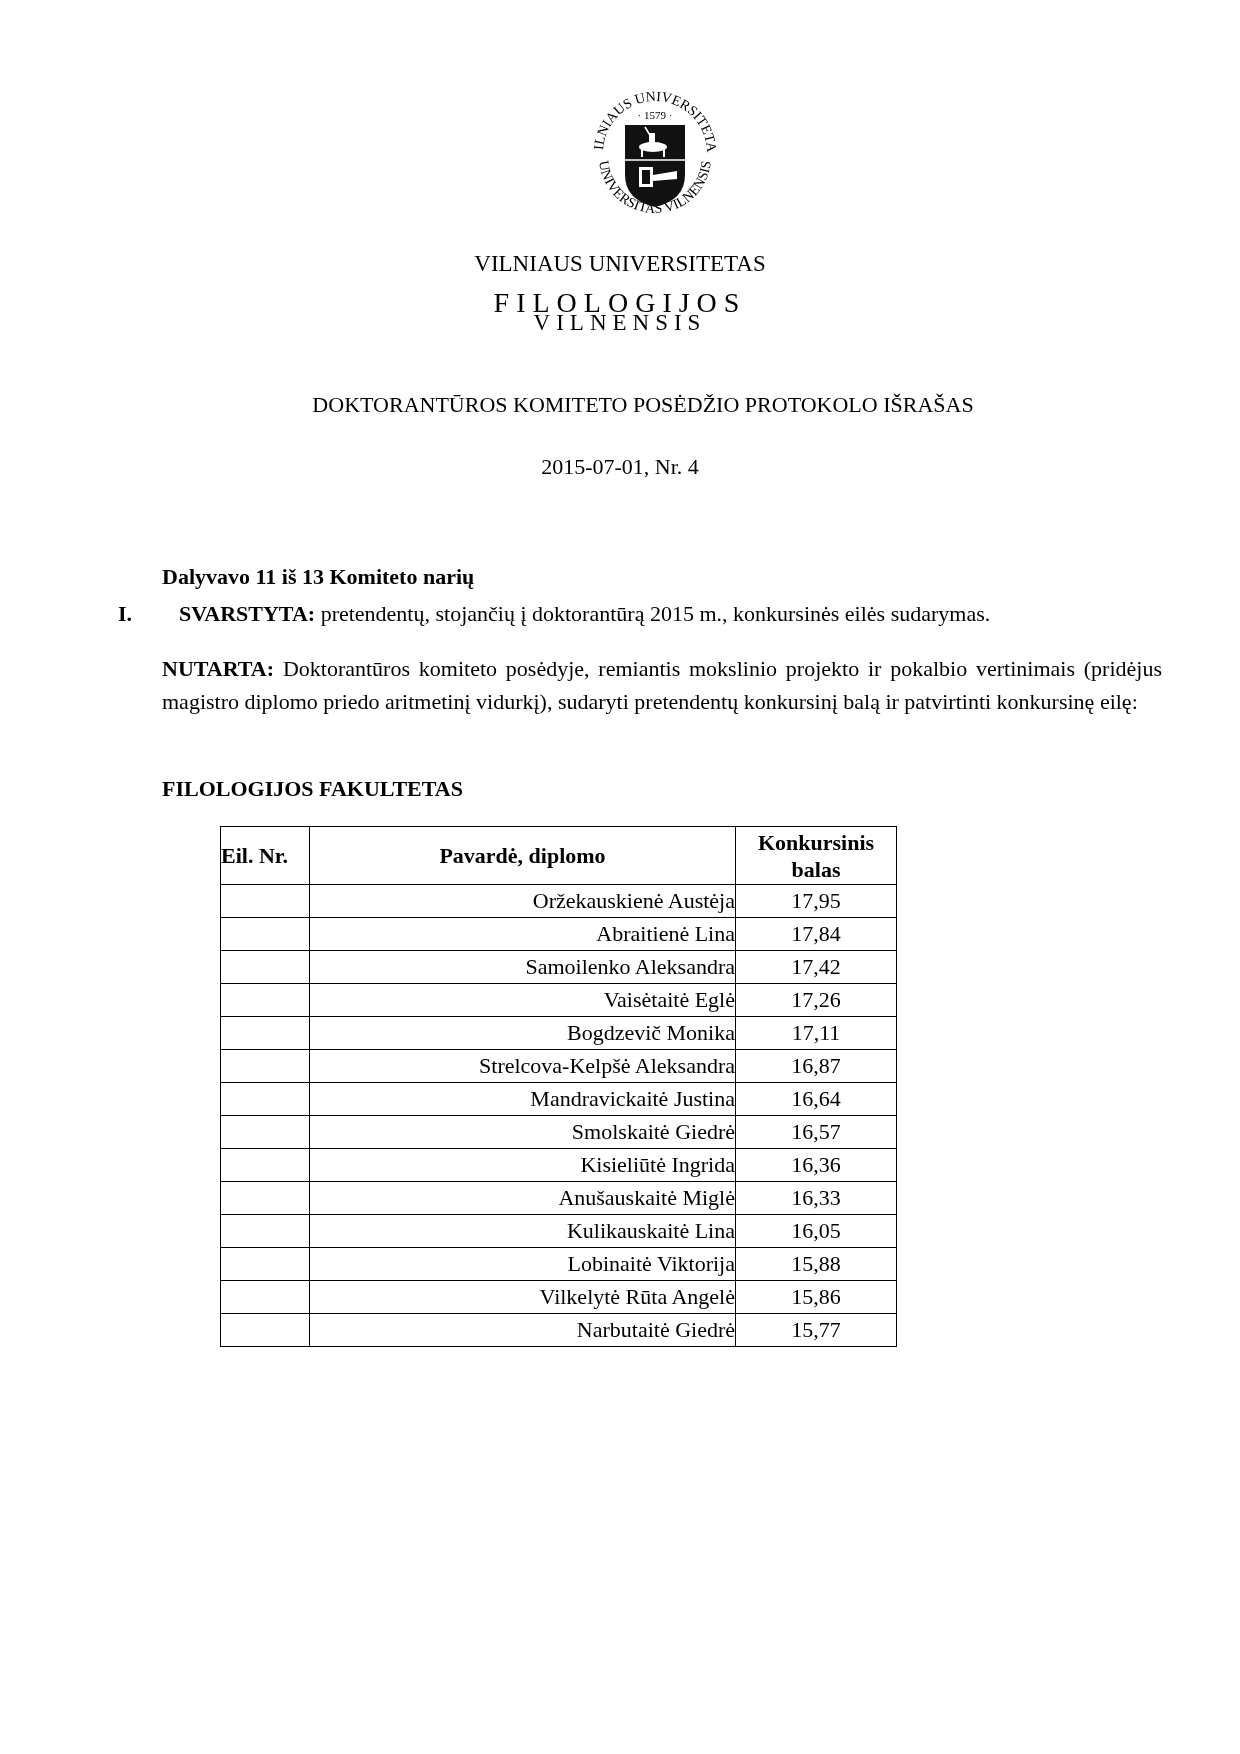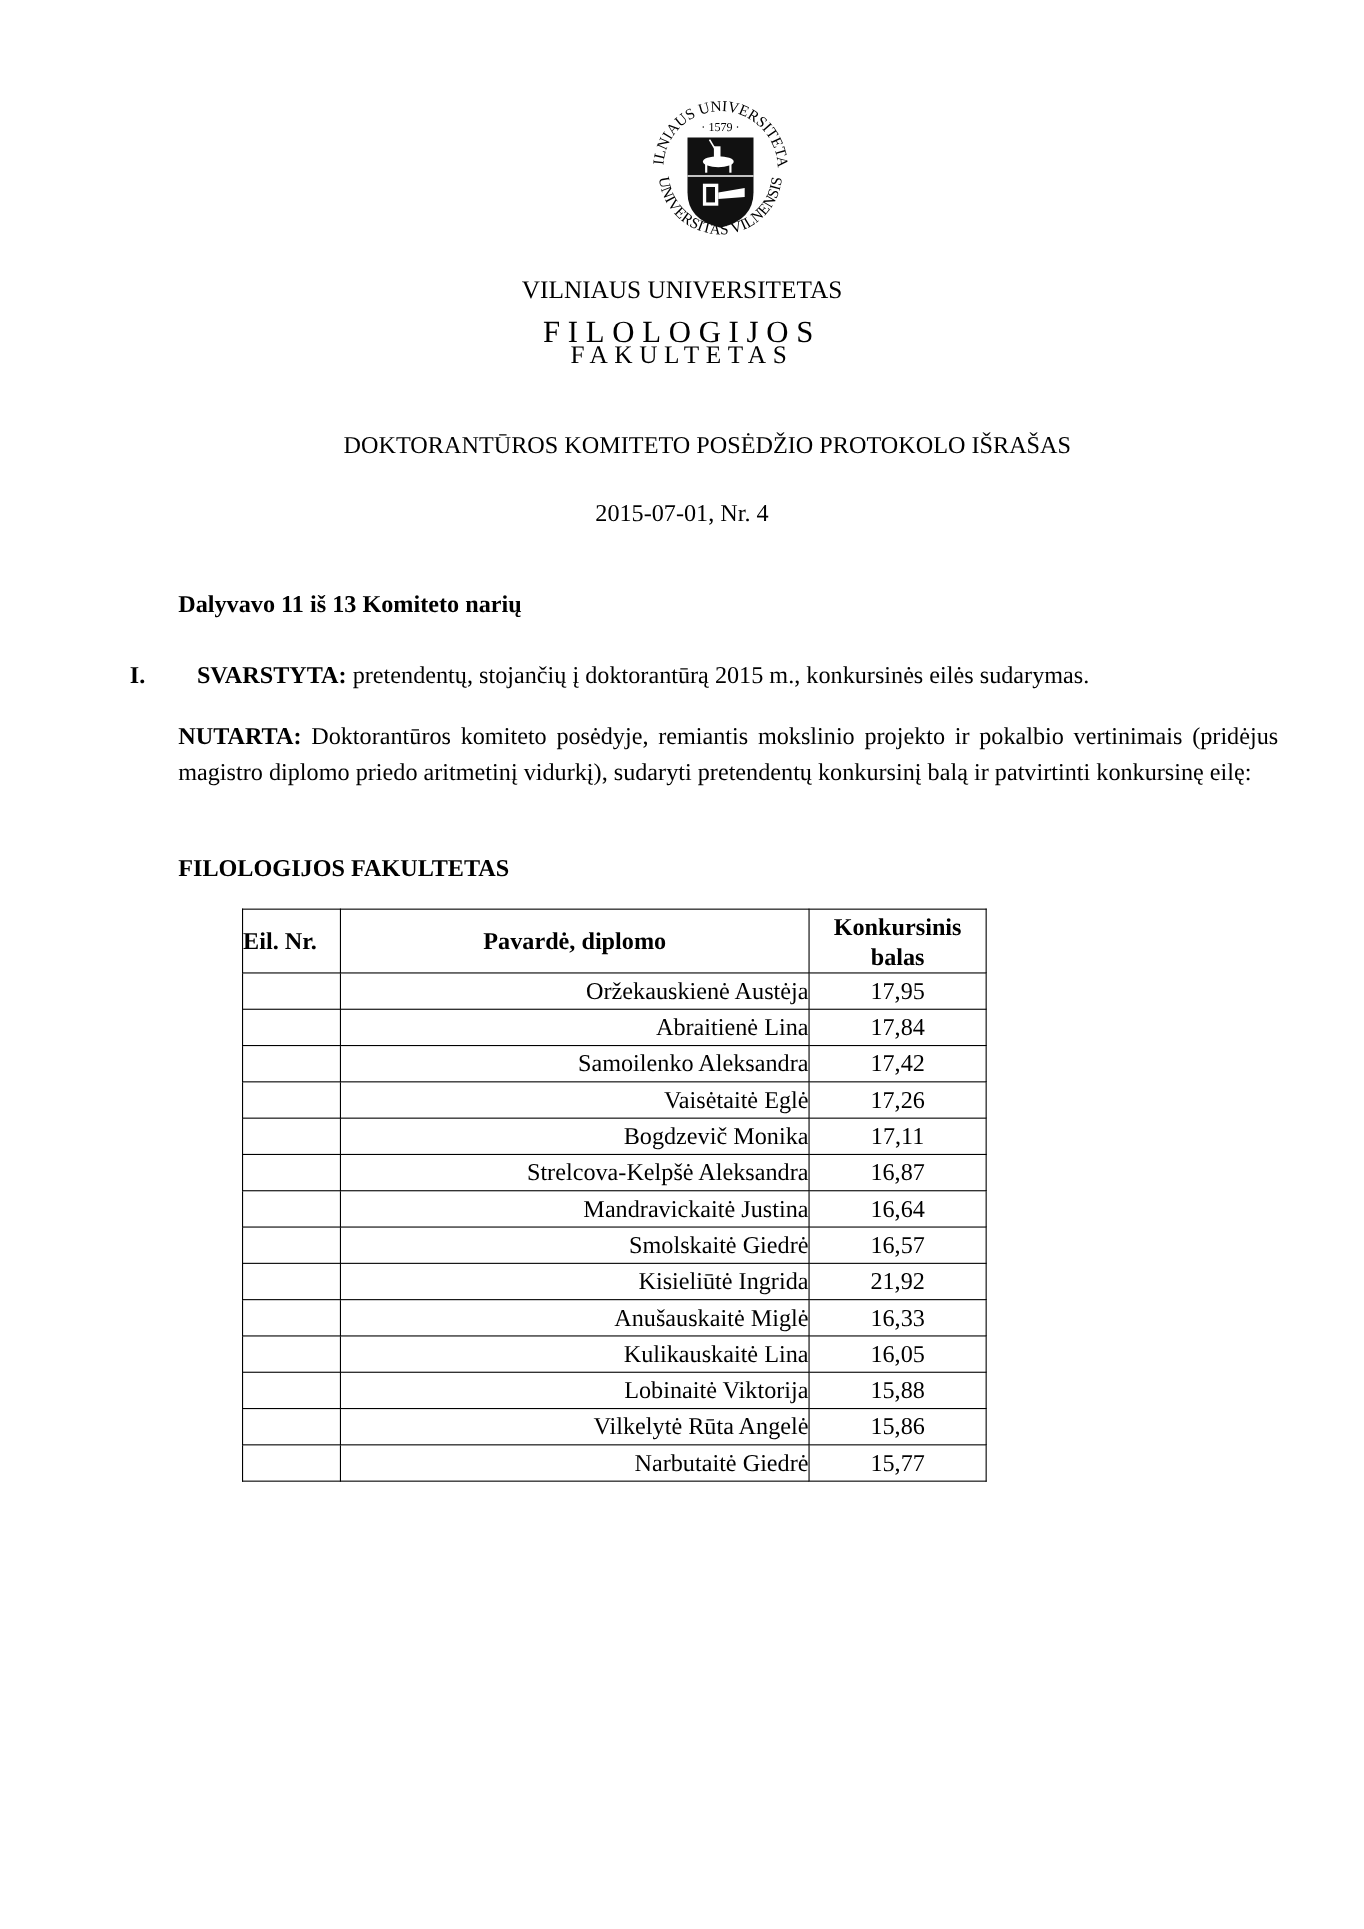--- a/index.html
+++ b/index.html
@@ -64,7 +64,7 @@
 
 <div class="abs center uni">VILNIAUS UNIVERSITETAS</div>
 <div class="abs center fac1">FILOLOGIJOS</div>
-<div class="abs center fac2">FAKULTETAS</div>
+<div class="abs center fac2">VILNENSIS</div>
 
 <div class="abs center title">DOKTORANTŪROS KOMITETO POSĖDŽIO PROTOKOLO IŠRAŠAS</div>
 <div class="abs center date">2015-07-01, Nr. 4</div>

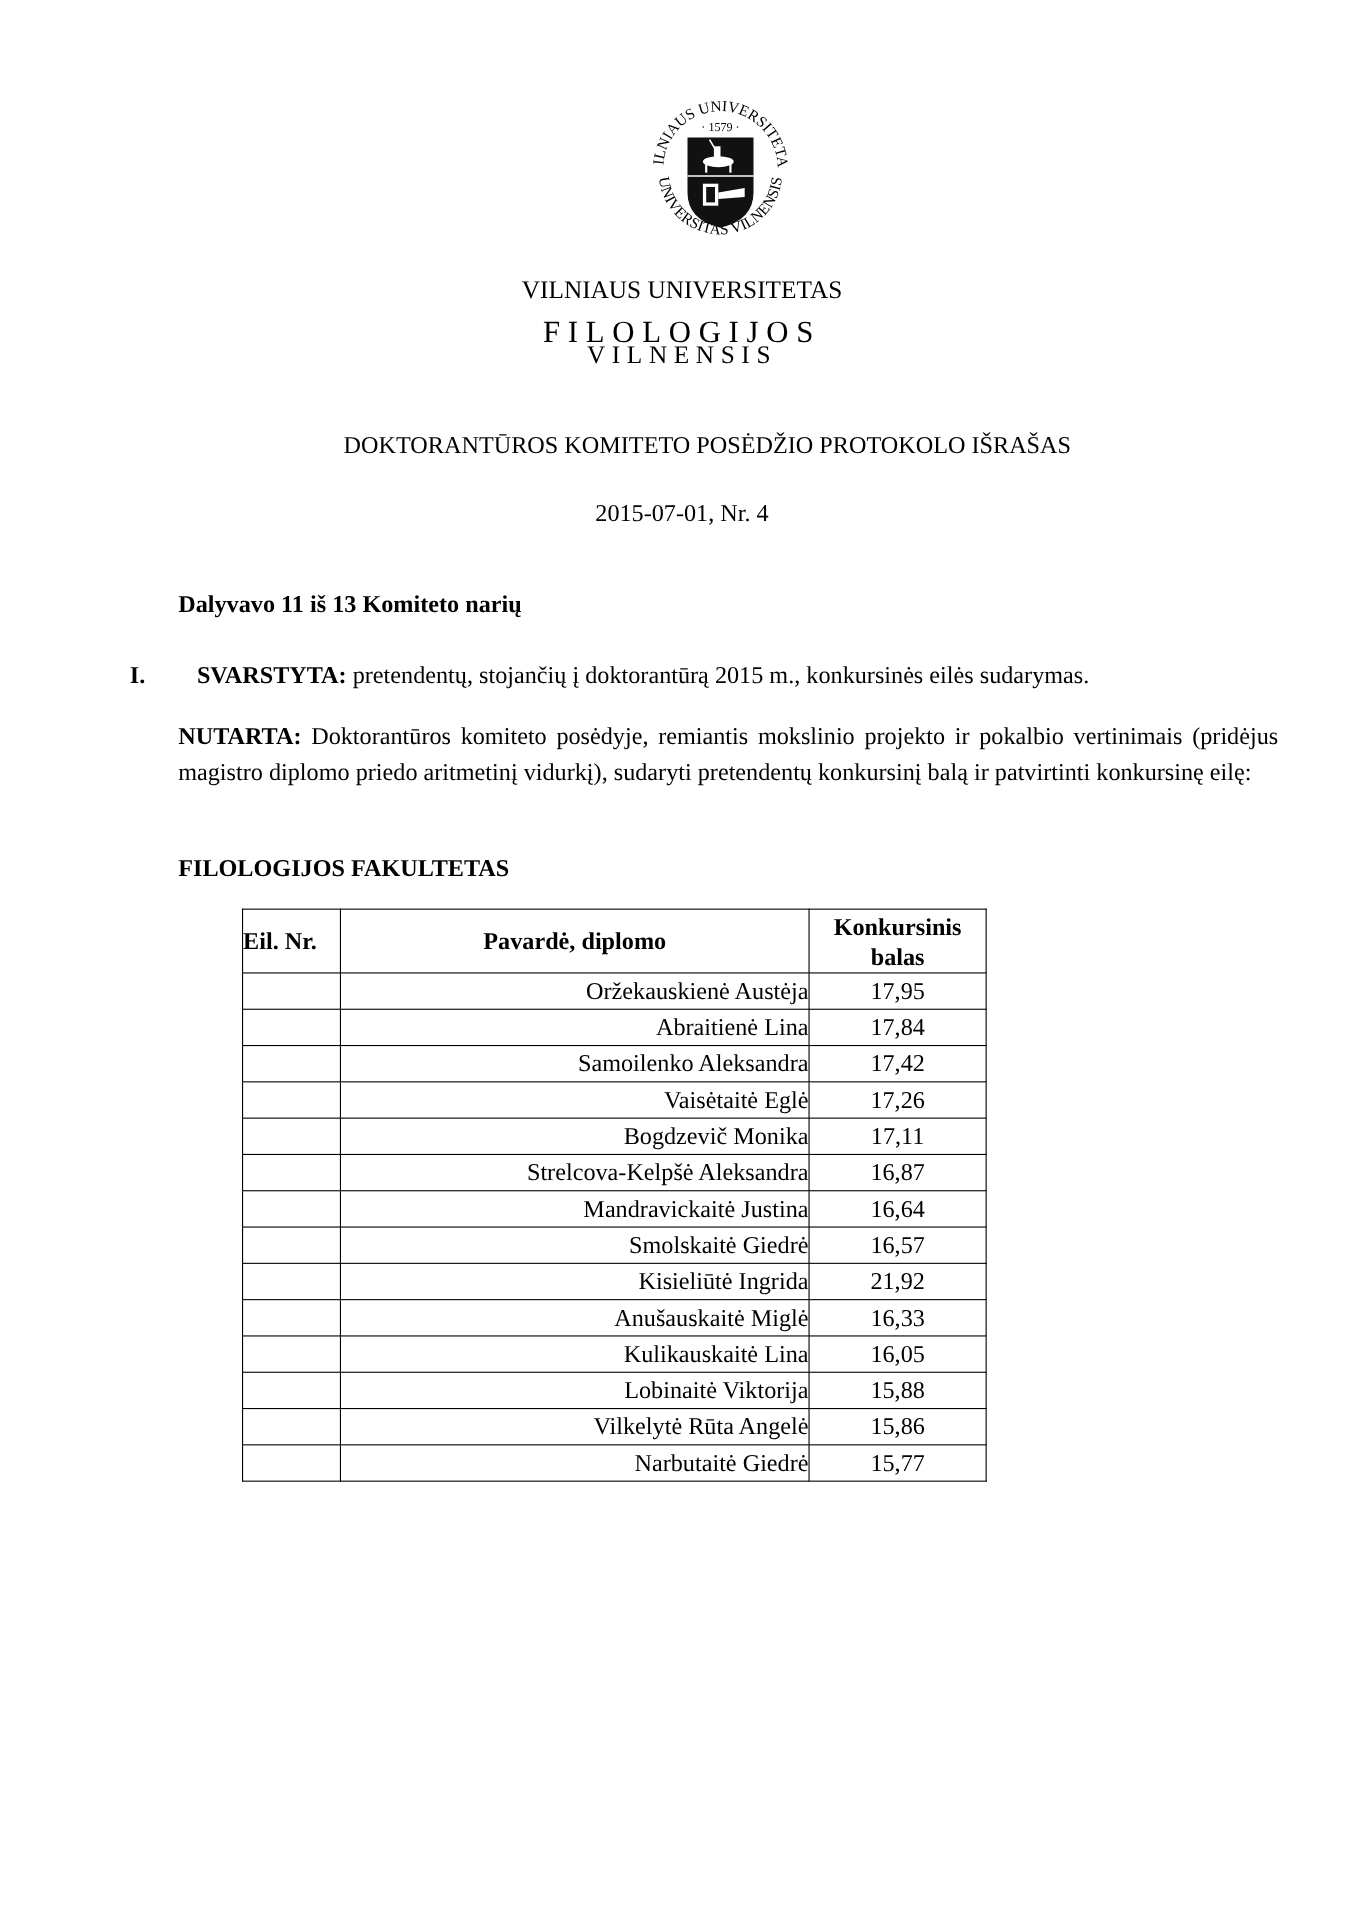--- a/index.html
+++ b/index.html
@@ -15,7 +15,7 @@
   .date { top:454px; font-size:22px;font-family:Liberation Serif, serif; }
   .p { font-size:22px; line-height:33px; }
   .bold { font-weight:bold; }
-  #attend { left:162px; top:532px; }
+  #attend { left:162px; top:560px; }
   #roman { left:118px; top:597px; font-weight:bold; }
   #svarstyta { left:162px; top:597px;margin-left:17px; }
   #nutarta { left:162px; top:652px; width:1000px; text-align:justify; }

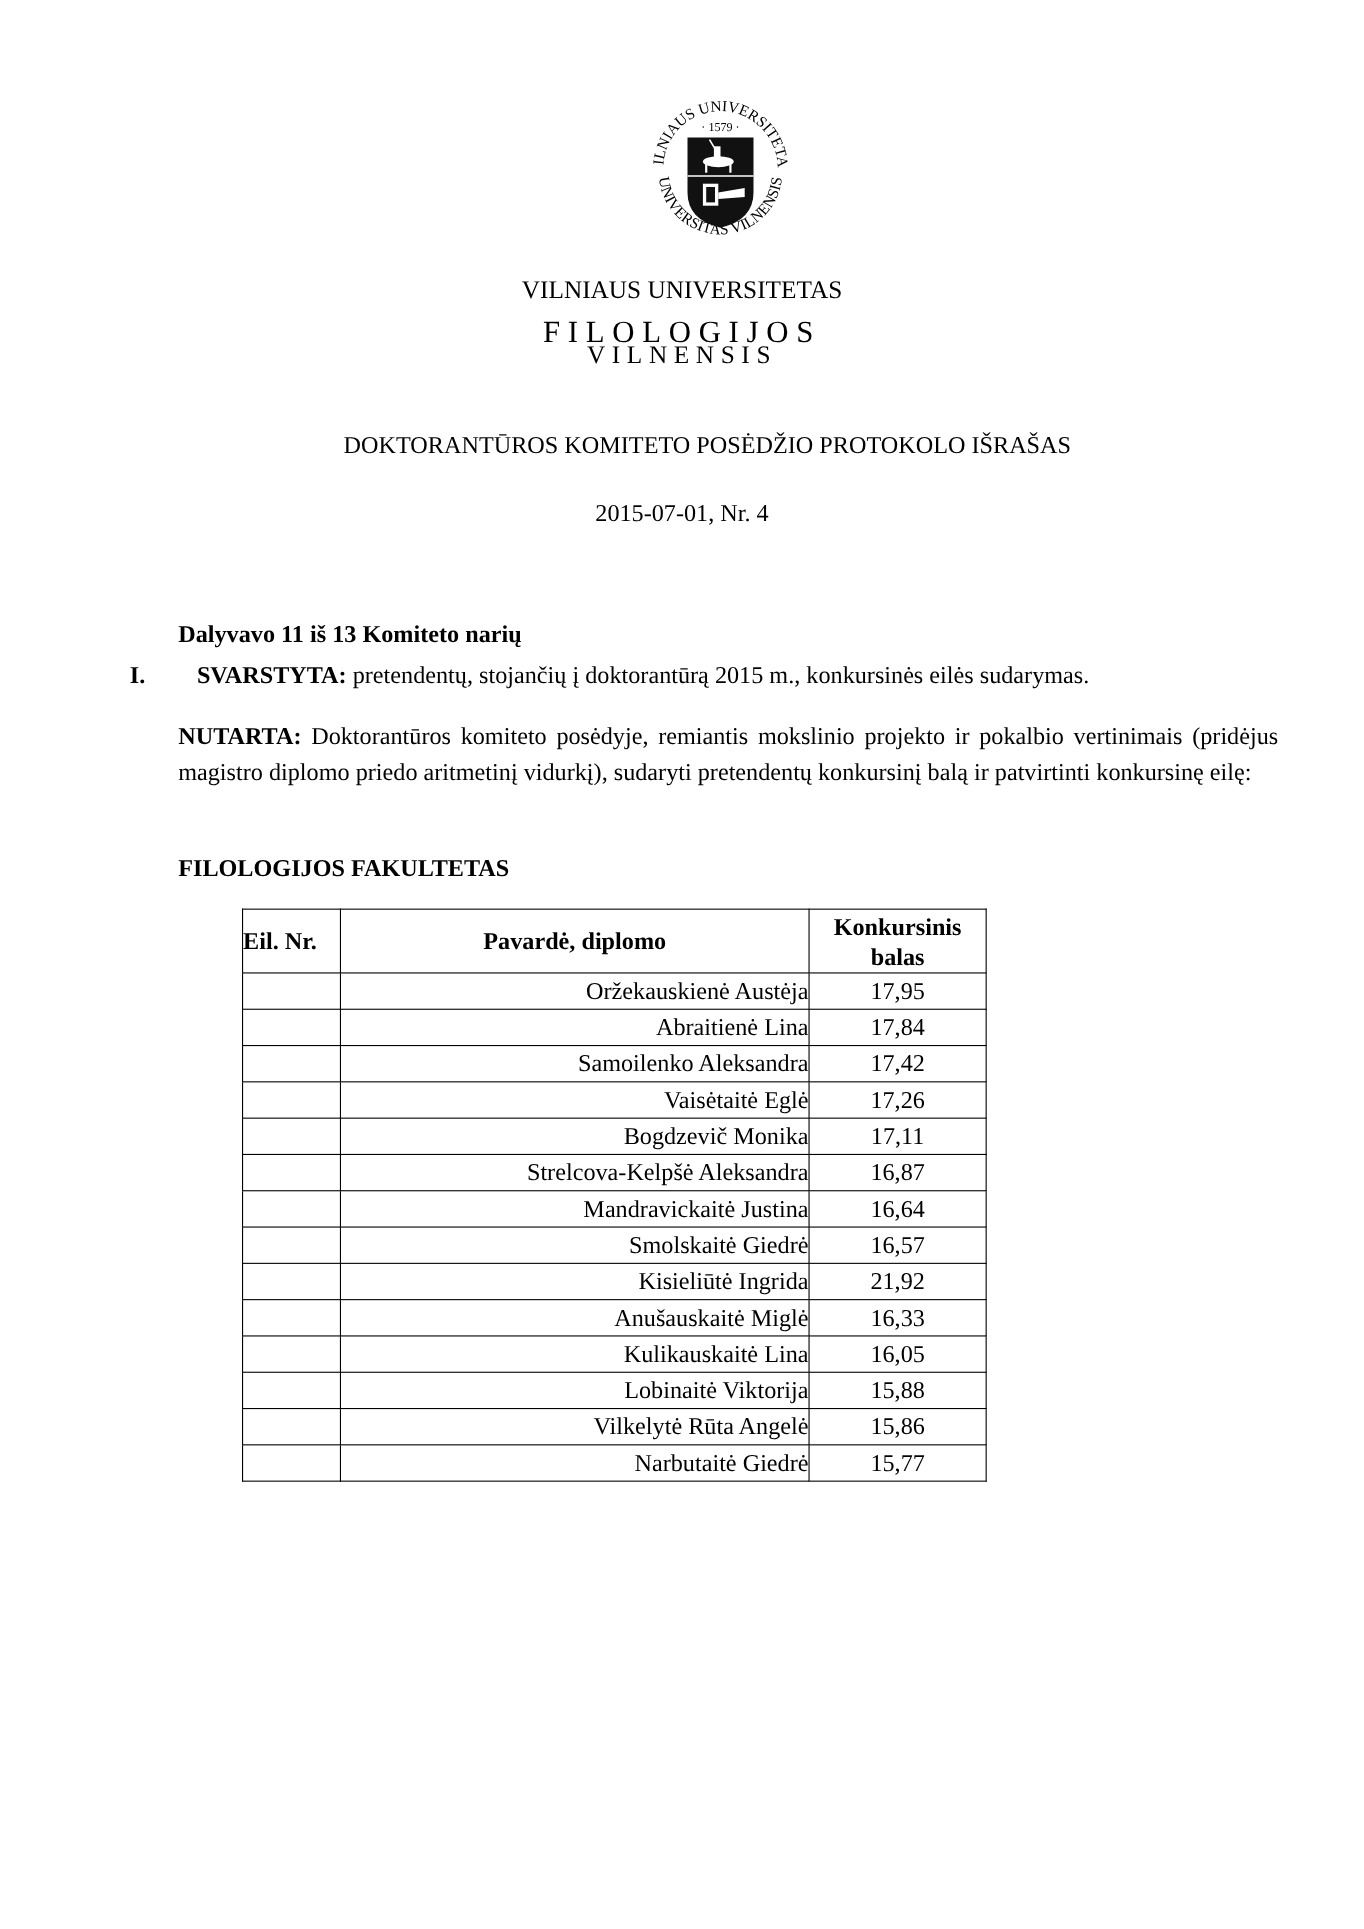--- a/index.html
+++ b/index.html
@@ -134,7 +134,7 @@
       <tr>
         <td class="c1"></td>
         <td class="c2">Kisieliūtė Ingrida</td>
-        <td class="c3">21,92</td>
+        <td class="c3">16,36</td>
       </tr>
       <tr>
         <td class="c1"></td>

